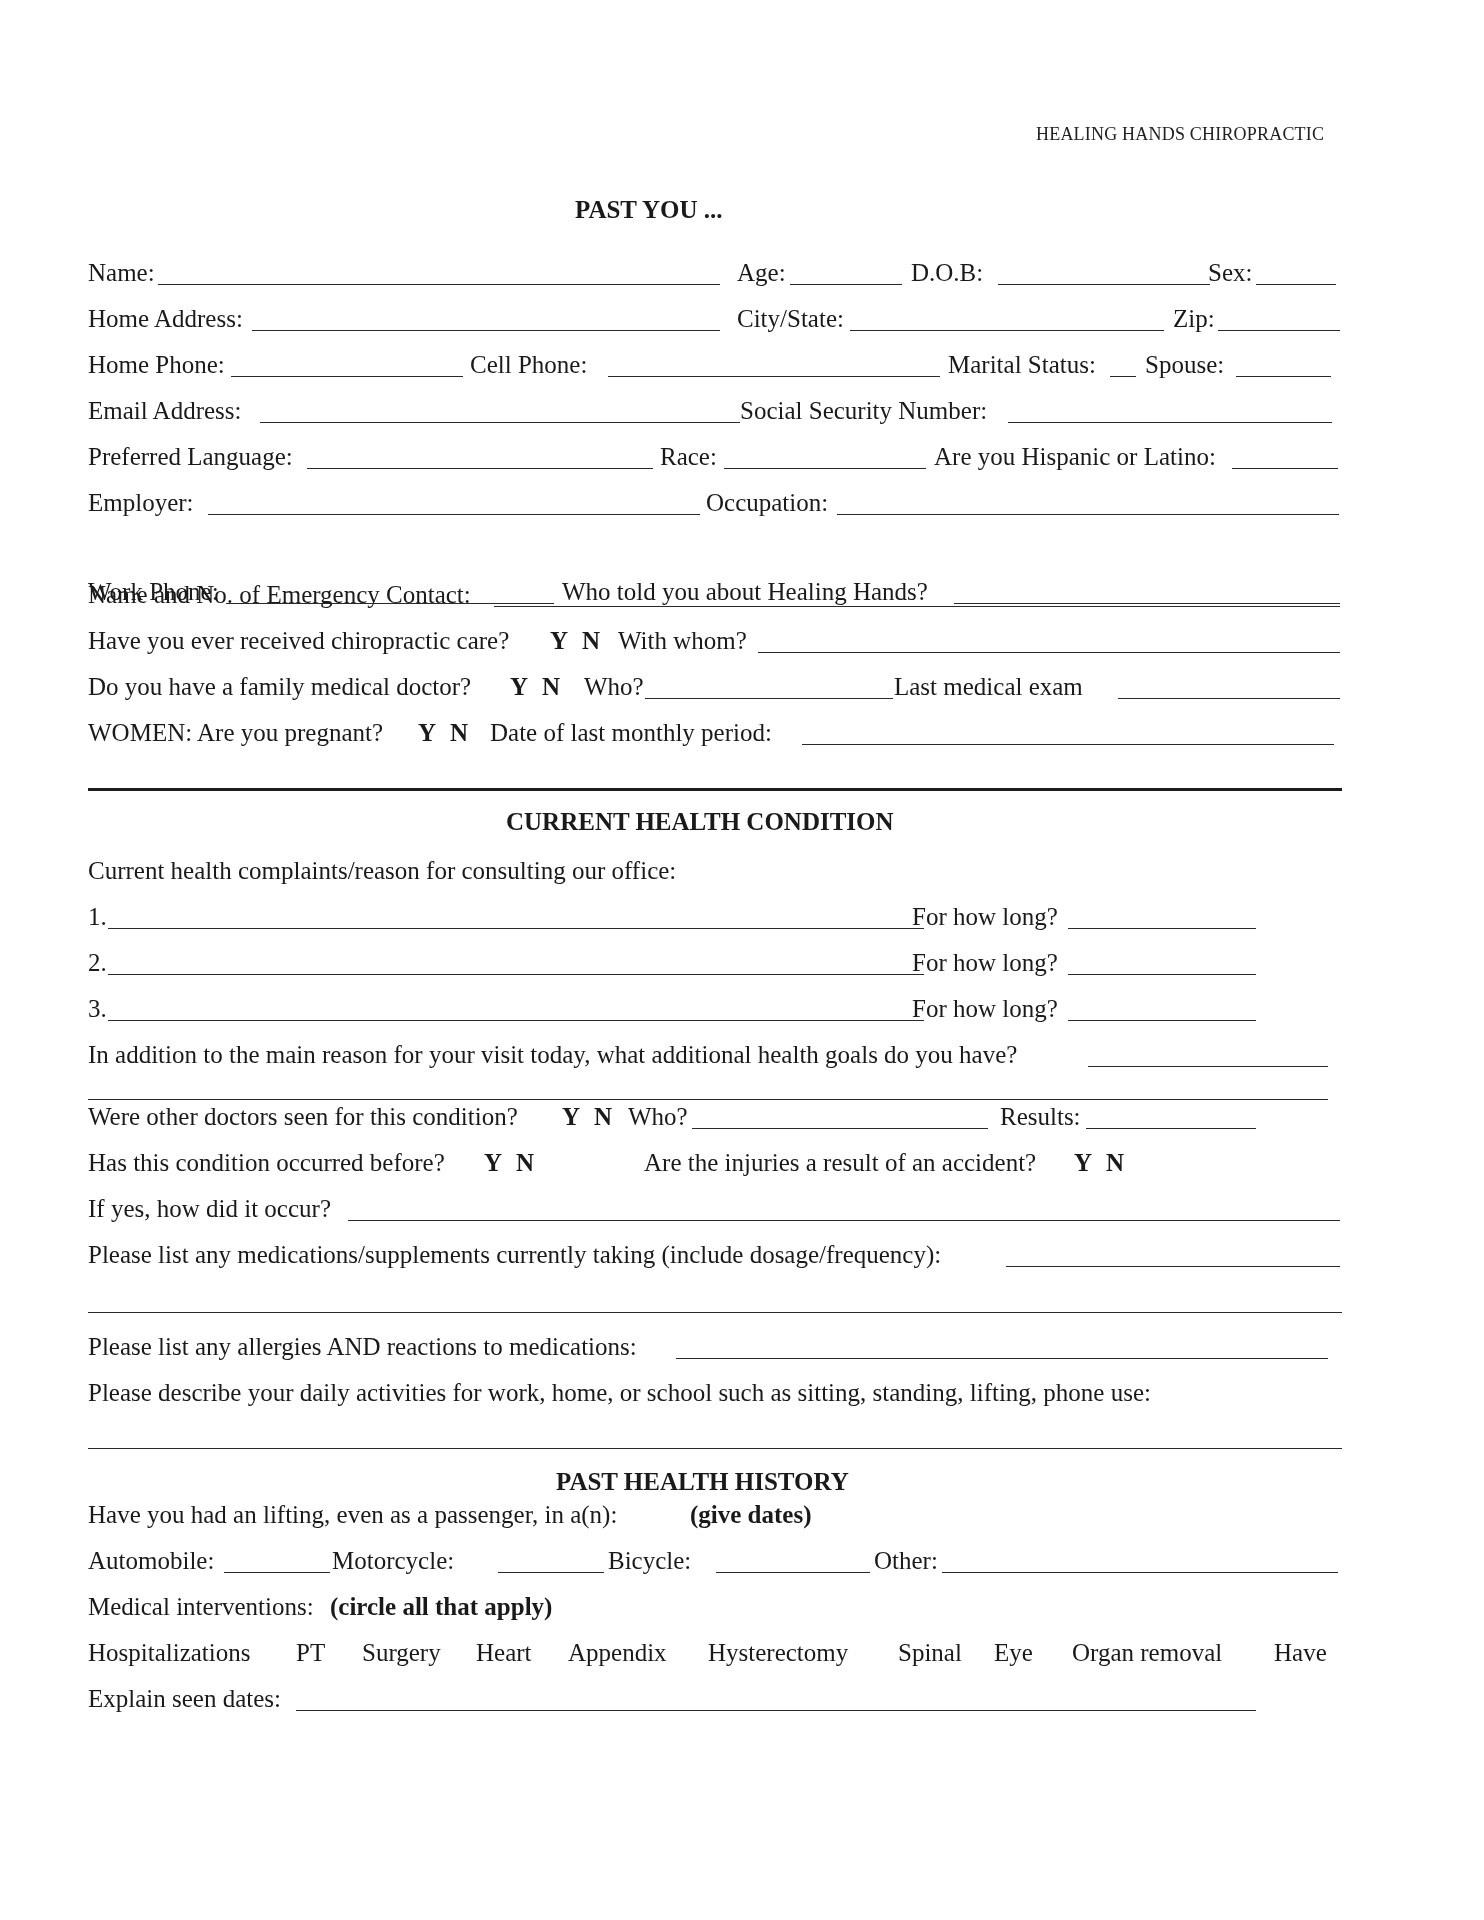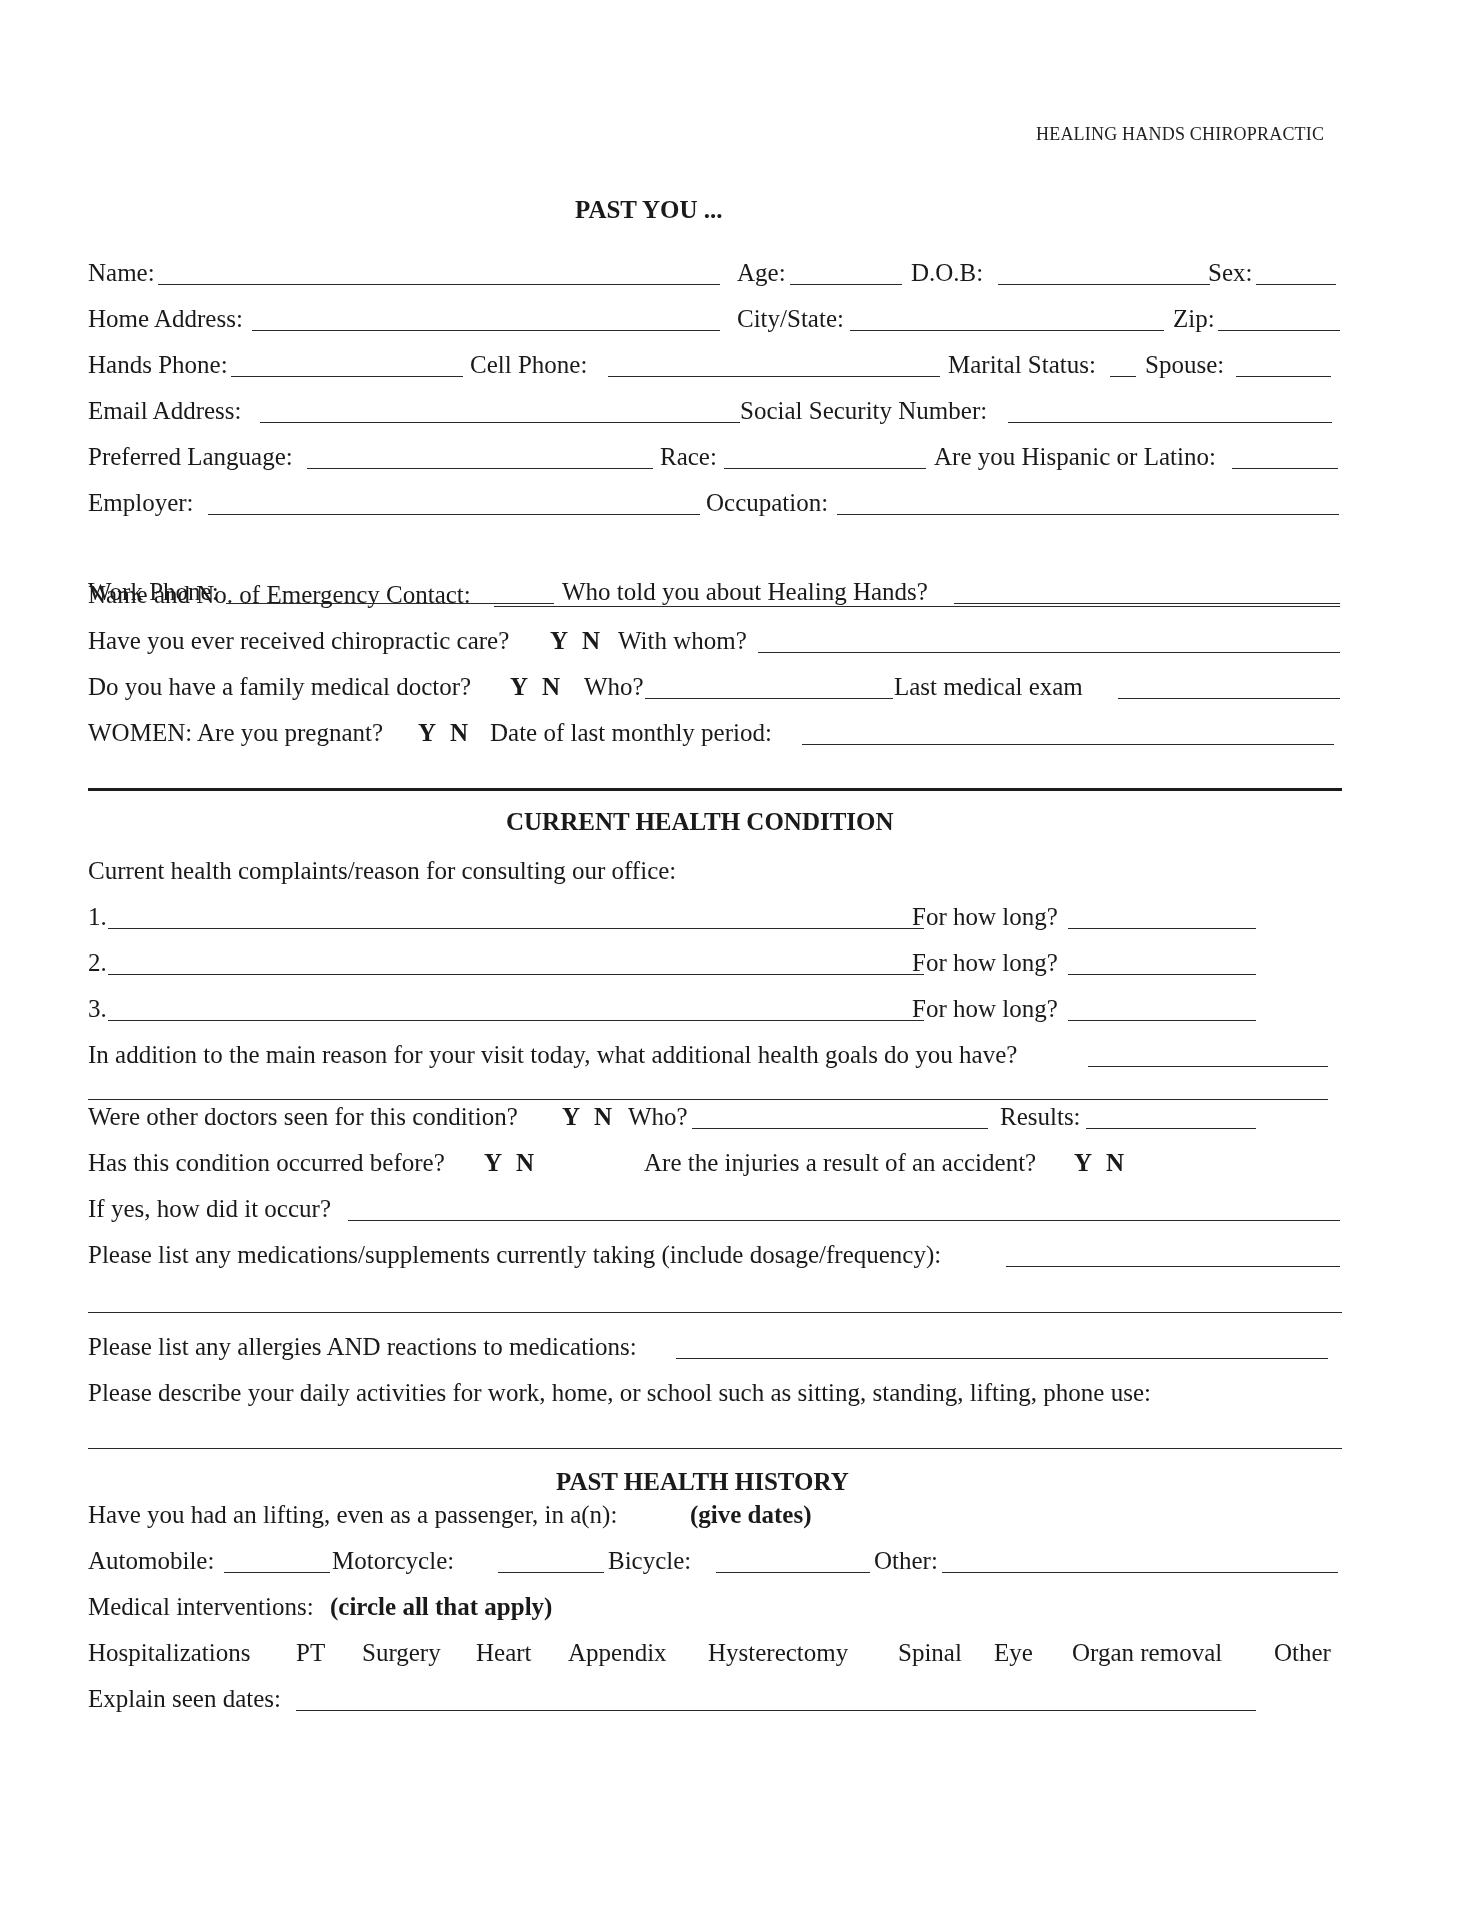--- a/index.html
+++ b/index.html
@@ -44,7 +44,7 @@
 </div>
 
 <div class="row" style="top:348px;">
-  <span class="t" style="left:0">Hands Phone:</span>
+  <span class="t" style="left:0">Home Phone:</span>
   <span class="ln" style="left:143px; width:232px;"></span>
   <span class="t" style="left:382px">Cell Phone:</span>
   <span class="ln" style="left:520px; width:332px;"></span>

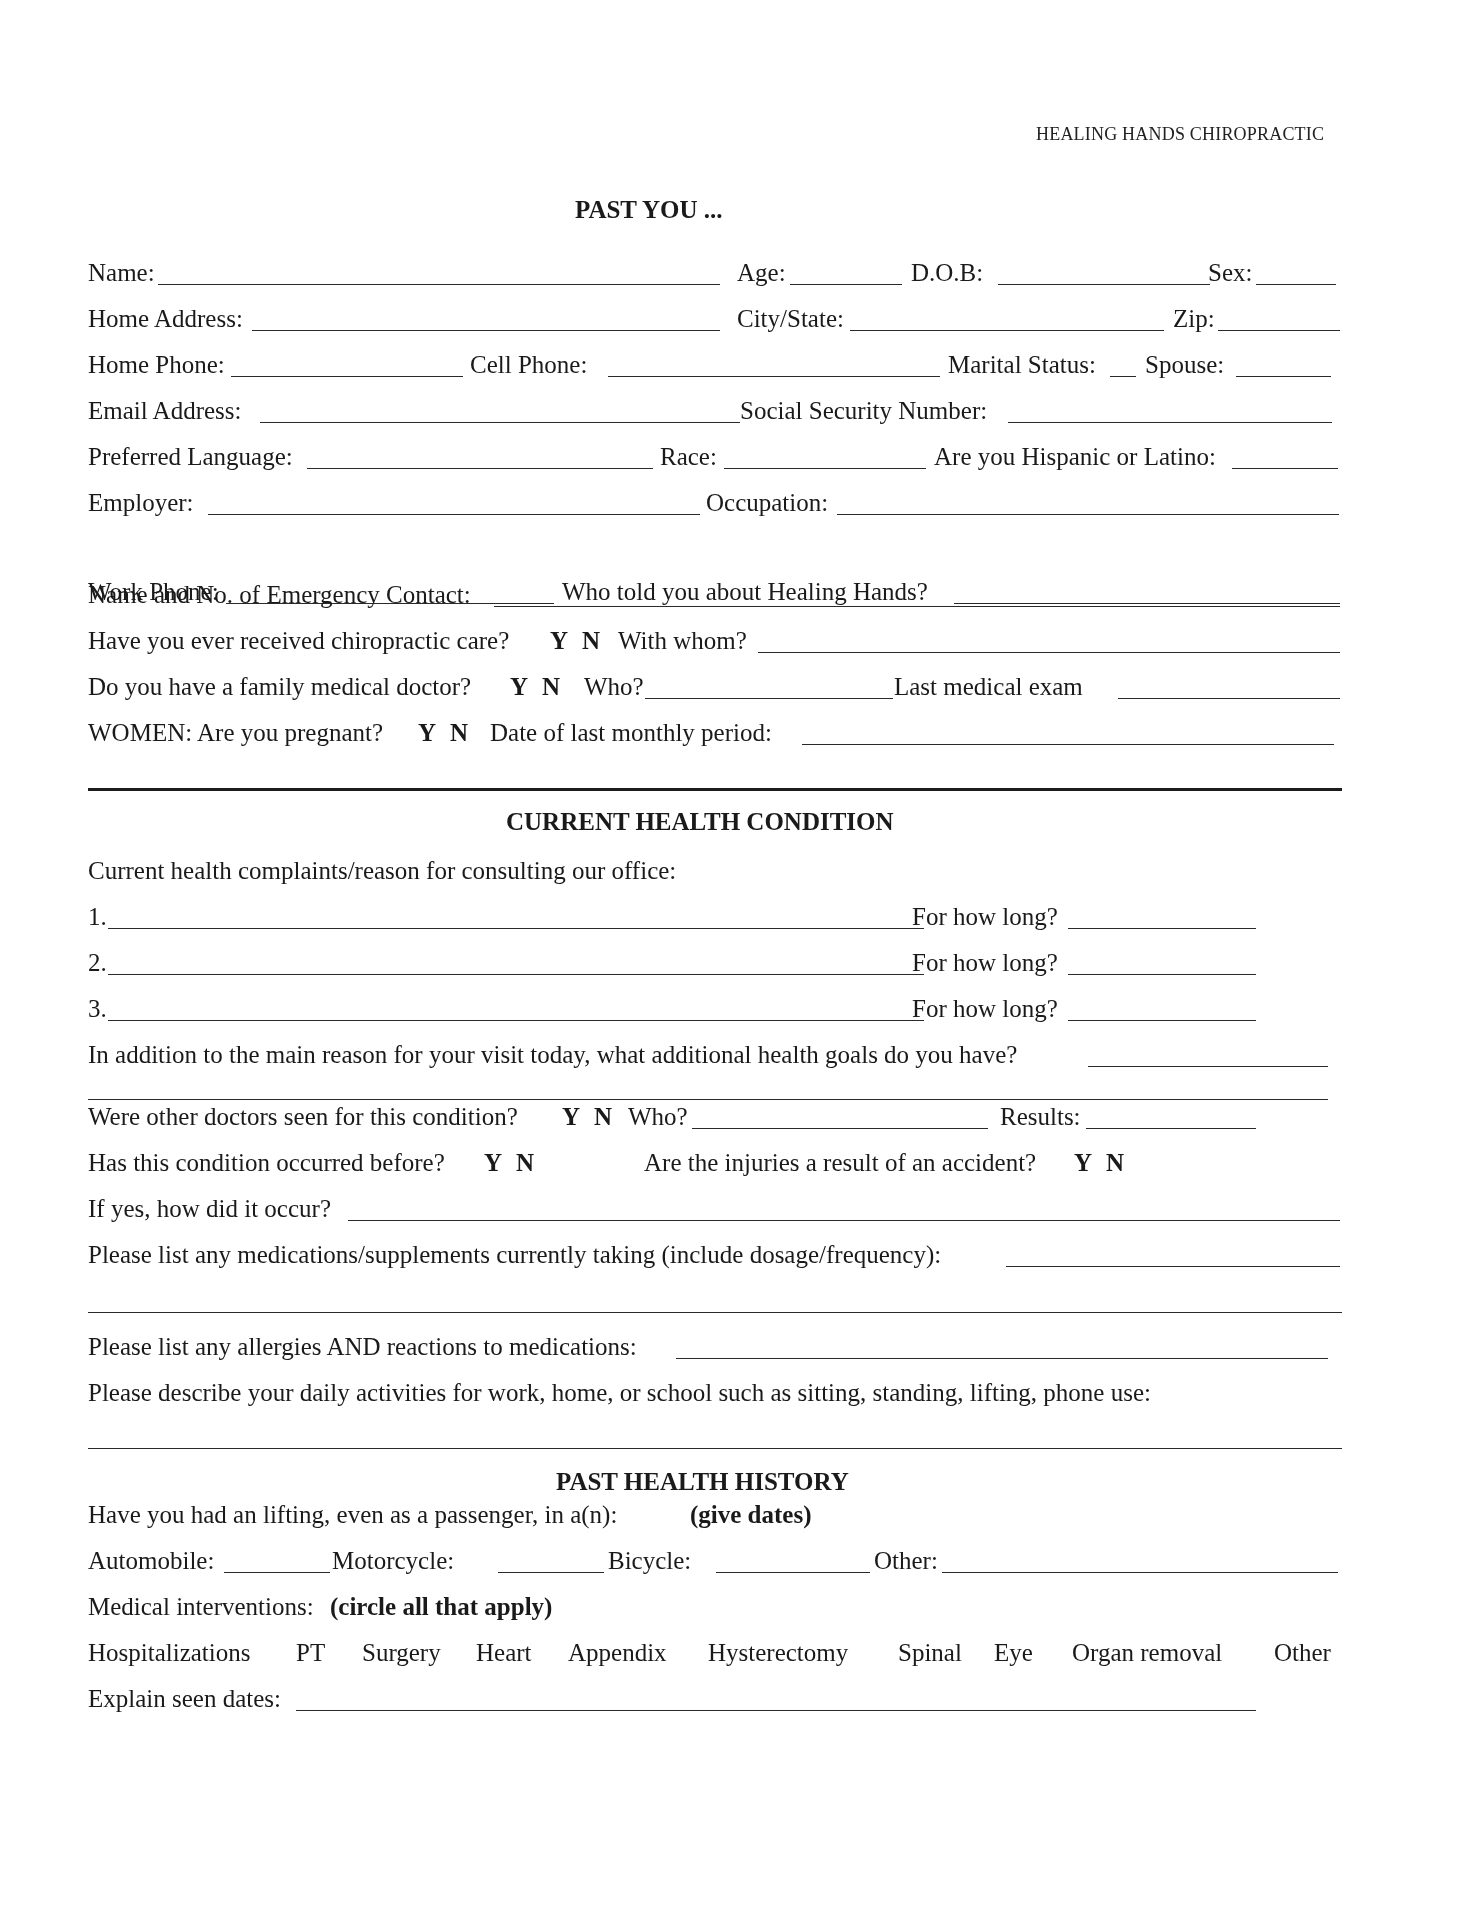--- a/index.html
+++ b/index.html
@@ -221,7 +221,7 @@
   <span class="t" style="left:810px">Spinal</span>
   <span class="t" style="left:906px">Eye</span>
   <span class="t" style="left:984px">Organ removal</span>
-  <span class="t" style="left:1186px">Other</span>
+  <span class="t" style="left:1186px">Have</span>
 </div>
 
 <div class="row" style="top:1682px;">

